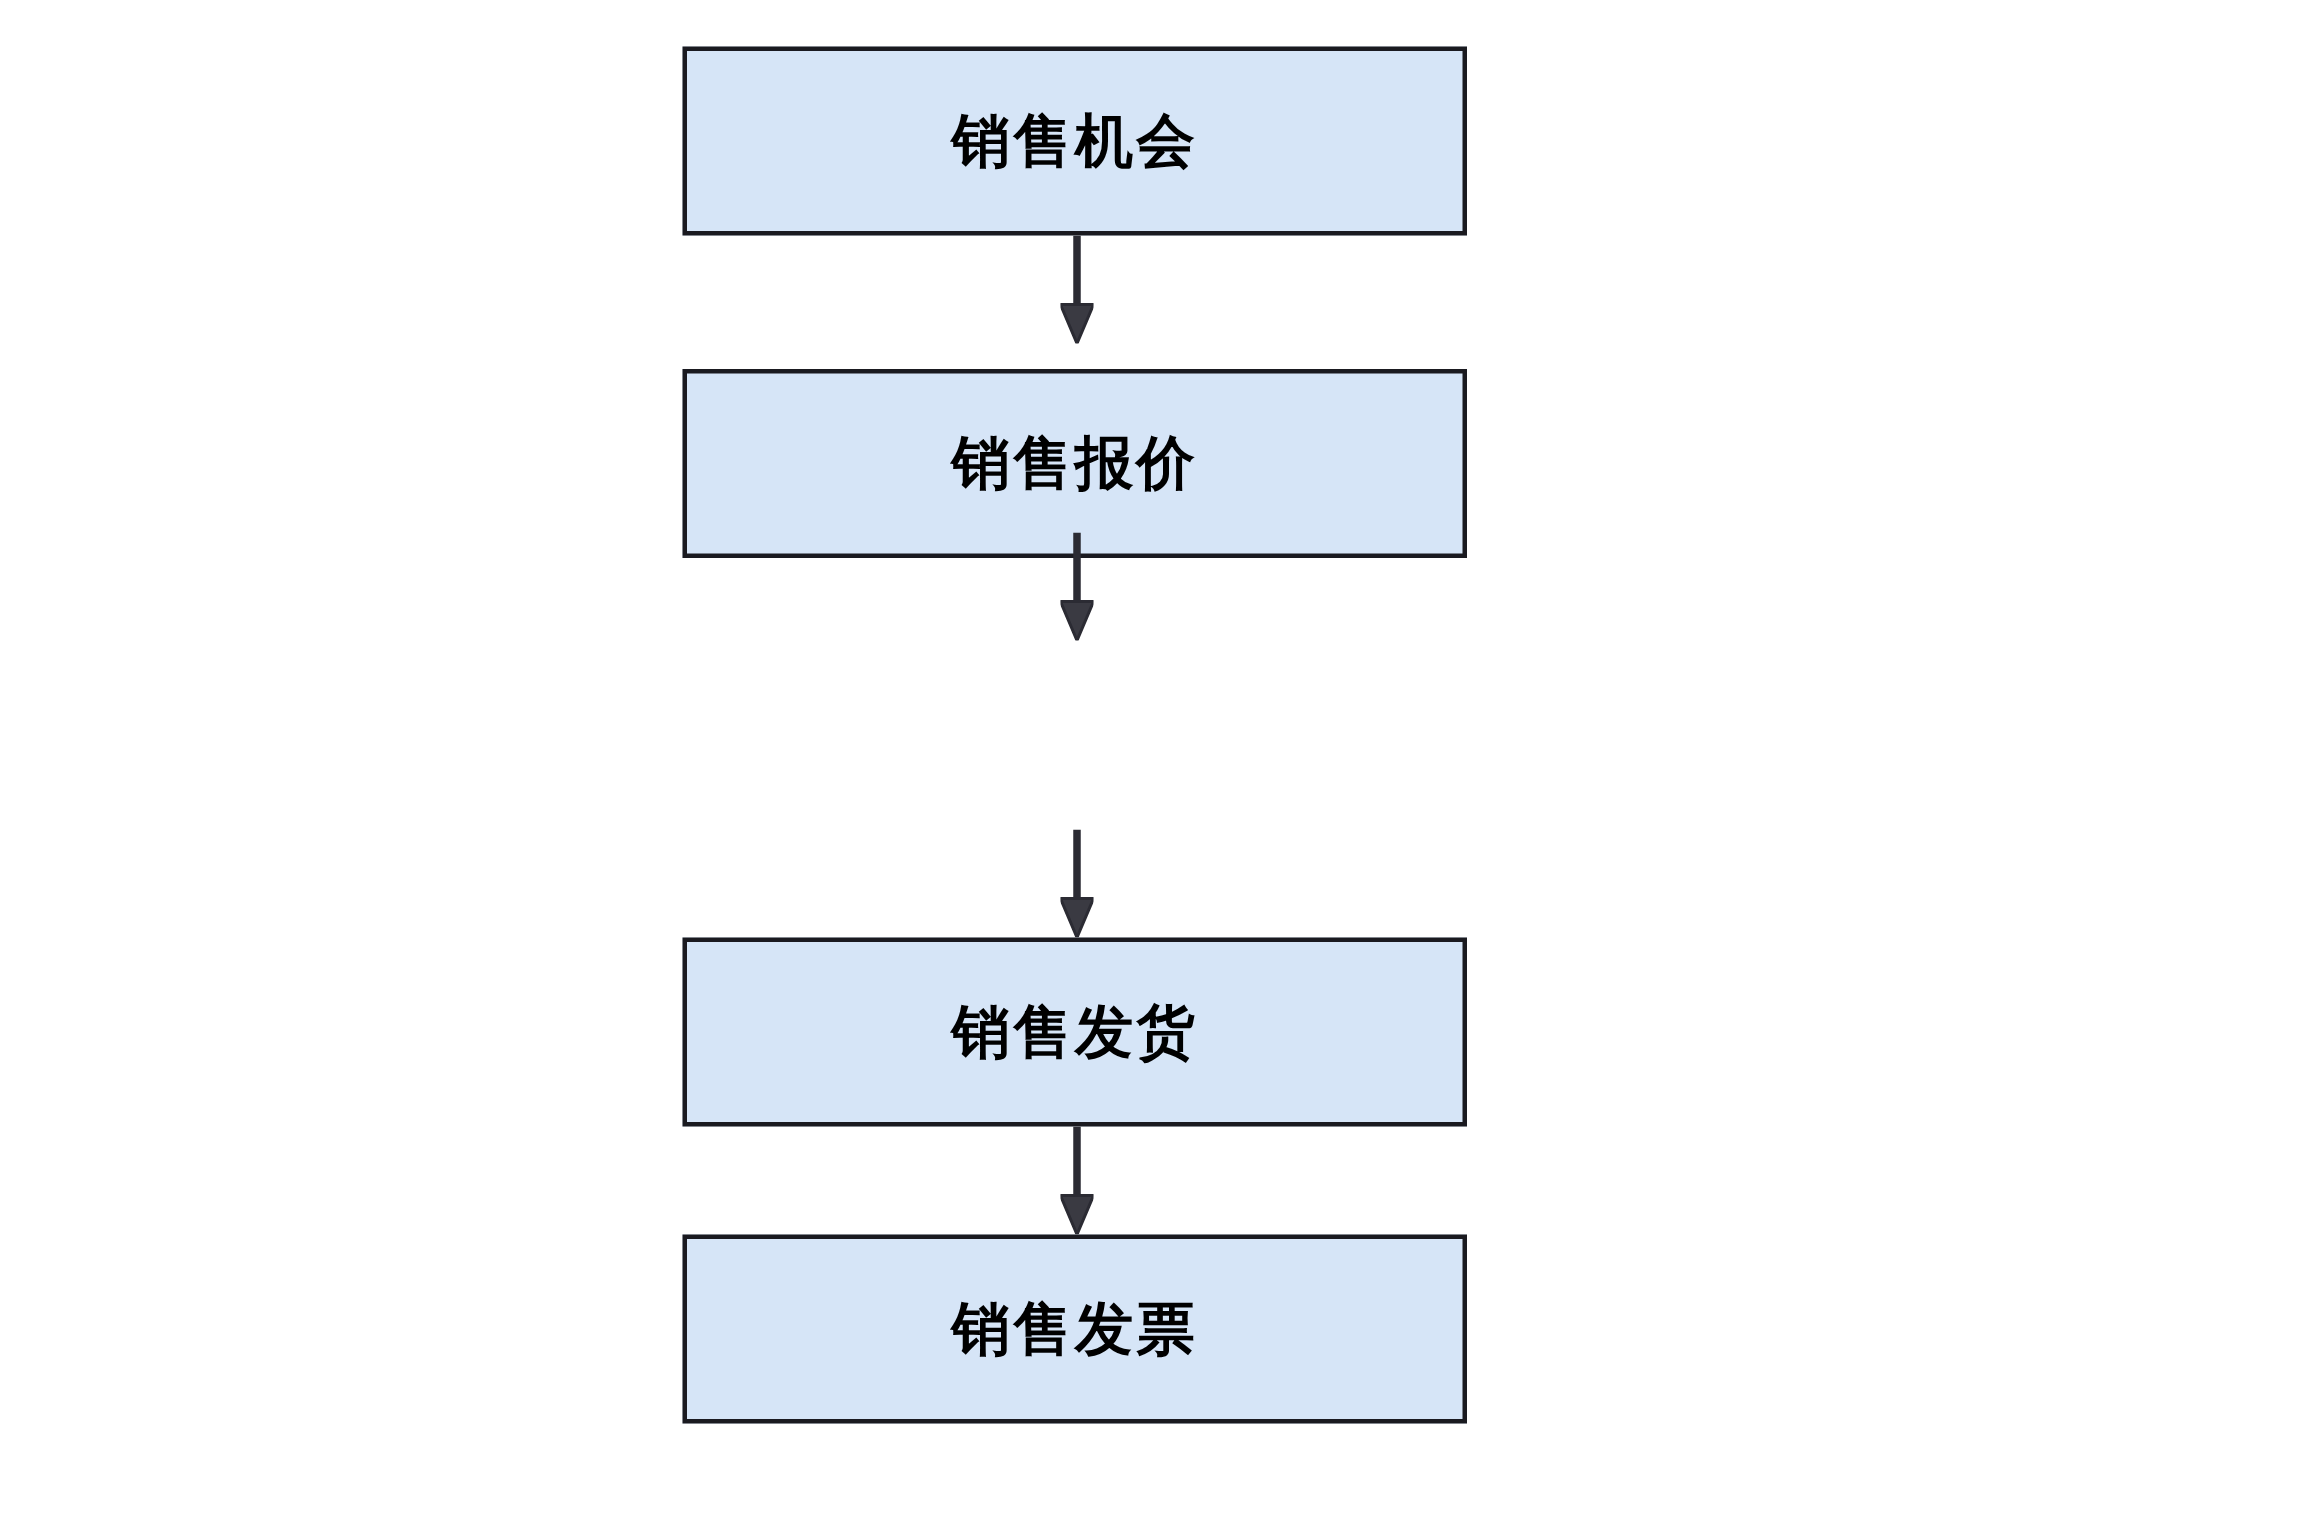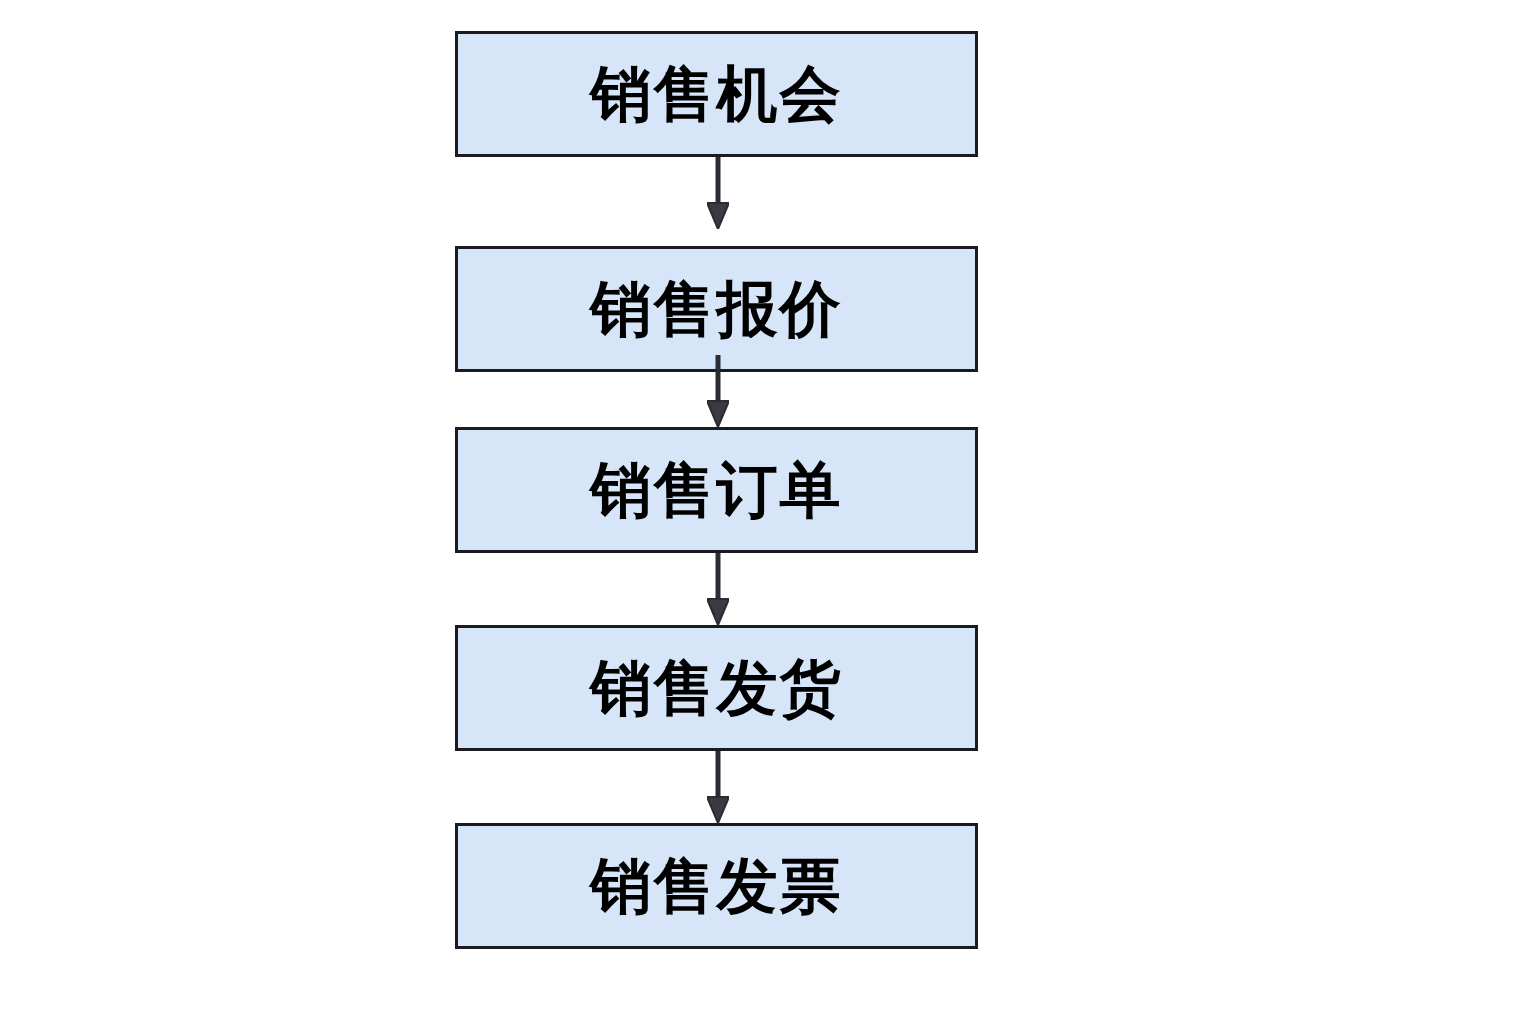--- a/index.html
+++ b/index.html
@@ -33,7 +33,7 @@
   }
   .flow-node-label {
     font-family: "Liberation Sans", "DejaVu Sans", sans-serif;
-    font-size: 61px;
+    font-size: 39px;
     font-weight: bold;
     color: #000000;
     letter-spacing: 2px;

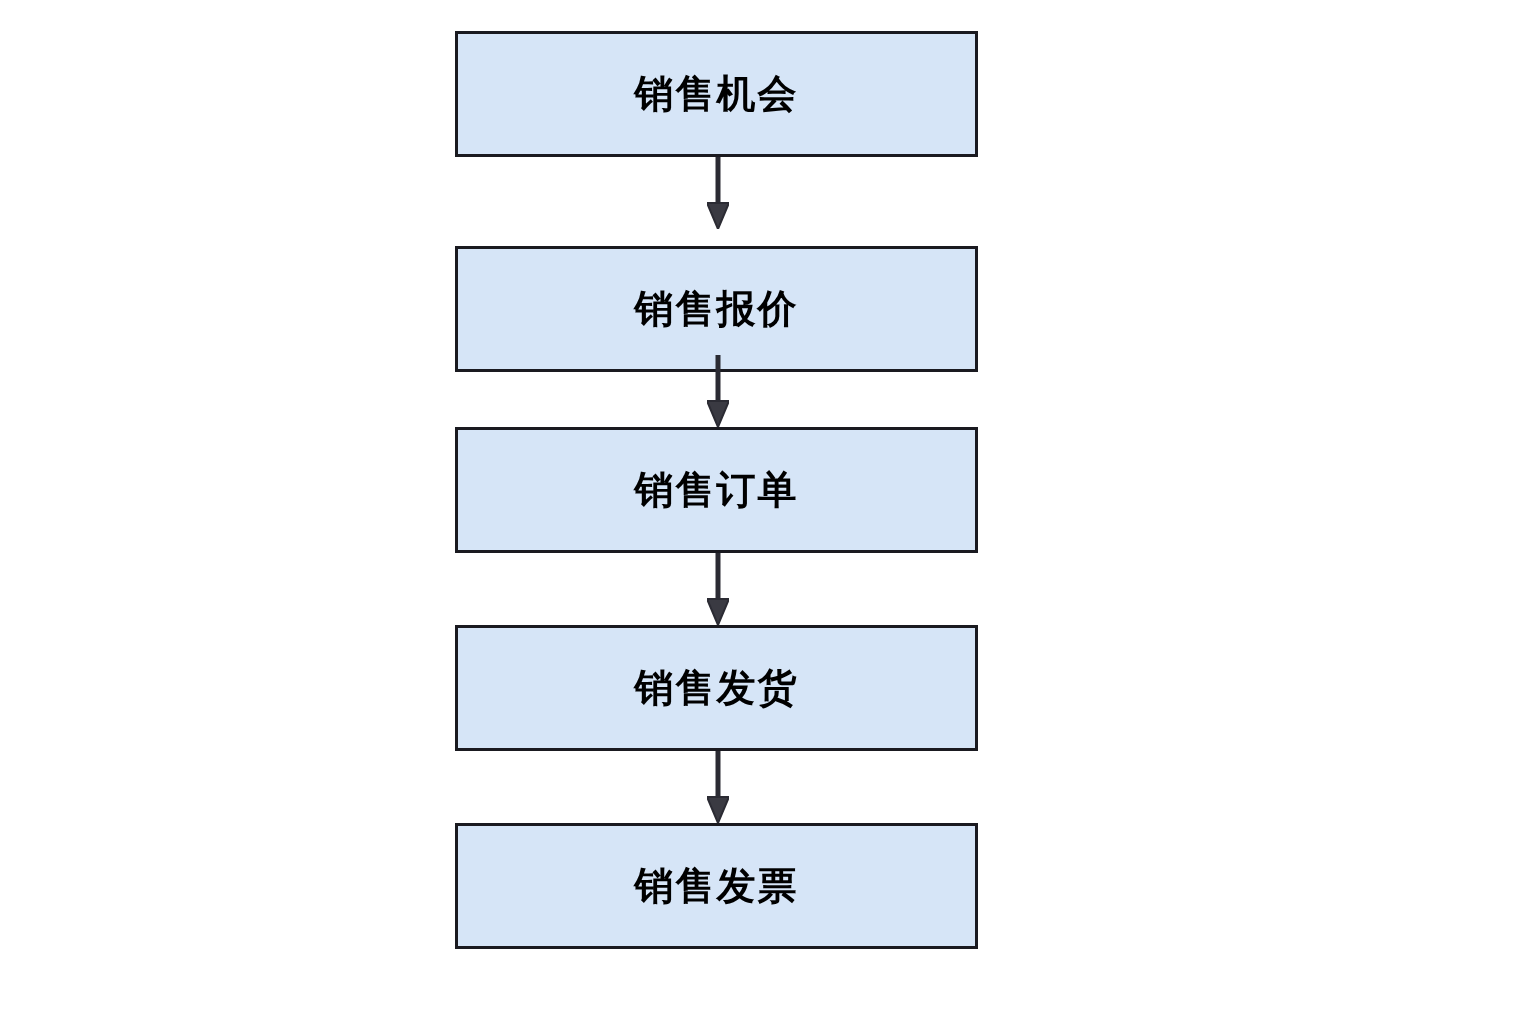--- a/index.html
+++ b/index.html
@@ -79,9 +79,6 @@
     </svg>
   </div>
 
-  <div class="flow-node" style="top:427px;">
-    <span class="flow-node-label">销售订单</span>
-  </div>
 
   <div class="flow-connector" style="top:553px;">
     <svg width="22" height="72" viewBox="0 0 22 72" xmlns="http://www.w3.org/2000/svg">

